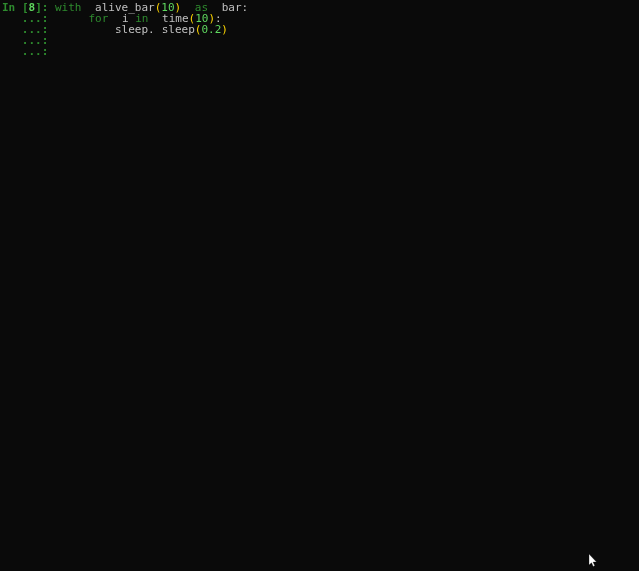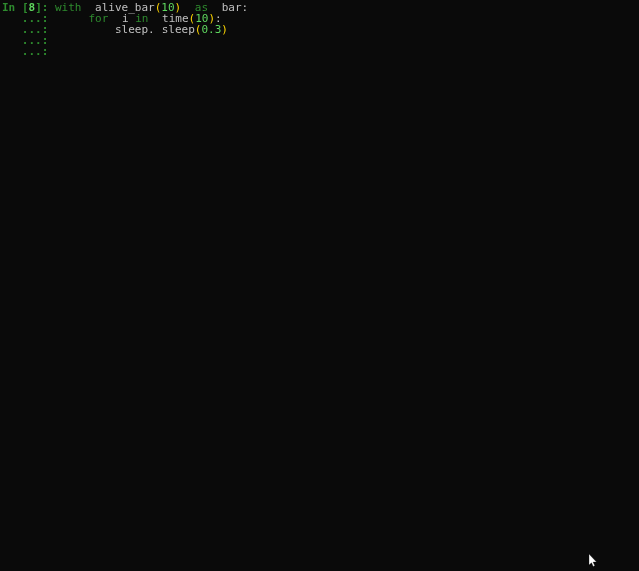--- a/index.html
+++ b/index.html
@@ -47,7 +47,7 @@
 <div id="code-area">
     <div class="line"><span class="prompt-in">In </span><span class="prompt-bracket">[</span><span class="prompt-num">8</span><span class="prompt-bracket">]</span><span class="prompt-in">: </span><span class="kw">with</span><span class="name"> alive_bar</span><span class="paren">(</span><span class="num">10</span><span class="paren">)</span><span class="name"> </span><span class="kw">as</span><span class="name"> bar</span><span class="colon">:</span></div>
     <div class="line"><span class="prompt-cont">   ...: </span><span class="name">    </span><span class="kw">for</span><span class="name"> i </span><span class="kw">in</span><span class="name"> time</span><span class="paren">(</span><span class="num">10</span><span class="paren">)</span><span class="colon">:</span></div>
-    <div class="line"><span class="prompt-cont">   ...: </span><span class="name">        sleep</span><span class="op">.</span><span class="name">sleep</span><span class="paren">(</span><span class="num">0.3</span><span class="paren">)</span></div>
+    <div class="line"><span class="prompt-cont">   ...: </span><span class="name">        sleep</span><span class="op">.</span><span class="name">sleep</span><span class="paren">(</span><span class="num">0.2</span><span class="paren">)</span></div>
     <div class="line"><span class="prompt-cont">   ...: </span></div>
     <div class="line"><span class="prompt-cont">   ...: </span></div>
   </div>

